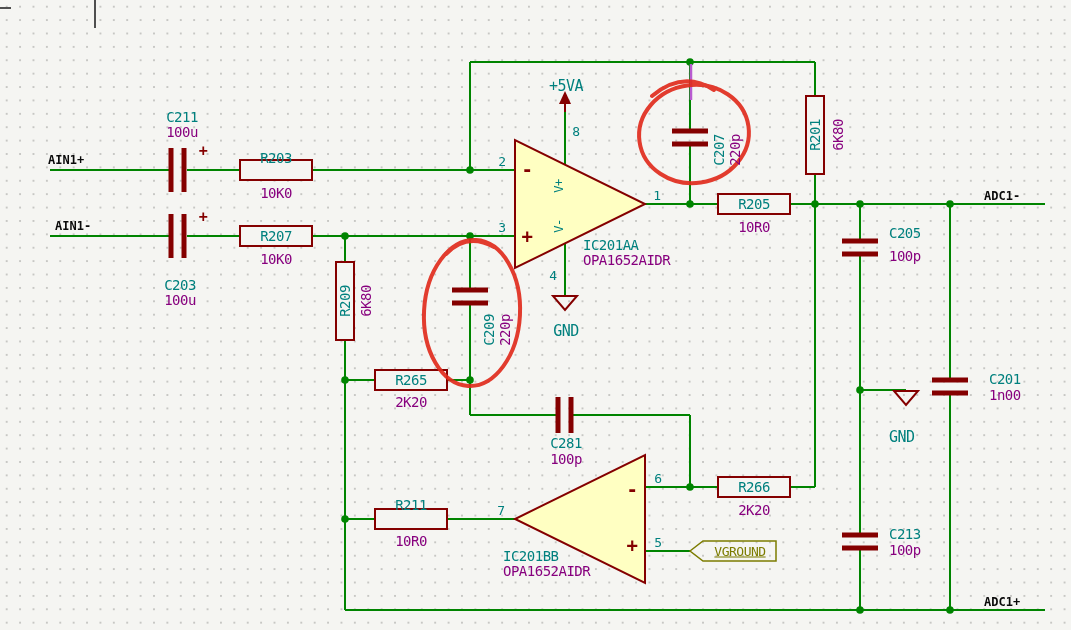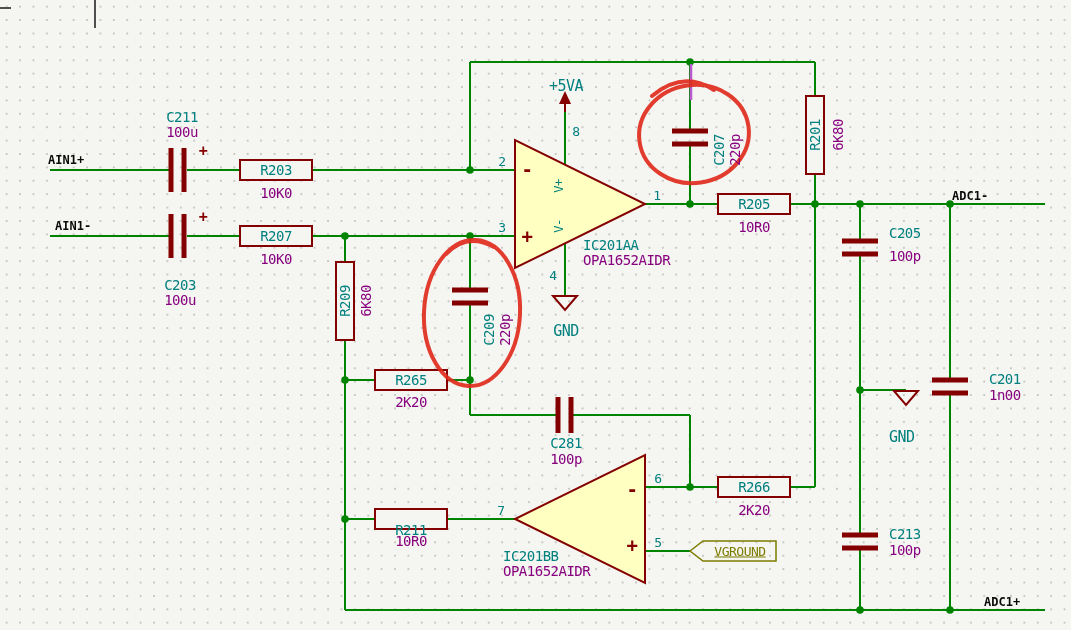--- a/index.html
+++ b/index.html
@@ -177,7 +177,7 @@
   <div class="t c pur" style="left:180px;top:300px">100u</div>
   <div class="t c pol" style="left:203px;top:217px">+</div>
 
-  <div class="t c teal" style="left:276px;top:170px">R203</div>
+  <div class="t c teal" style="left:276px;top:158px">R203</div>
   <div class="t c pur" style="left:276px;top:193px">10K0</div>
   <div class="t c teal" style="left:276px;top:236px">R207</div>
   <div class="t c pur" style="left:276px;top:259px">10K0</div>

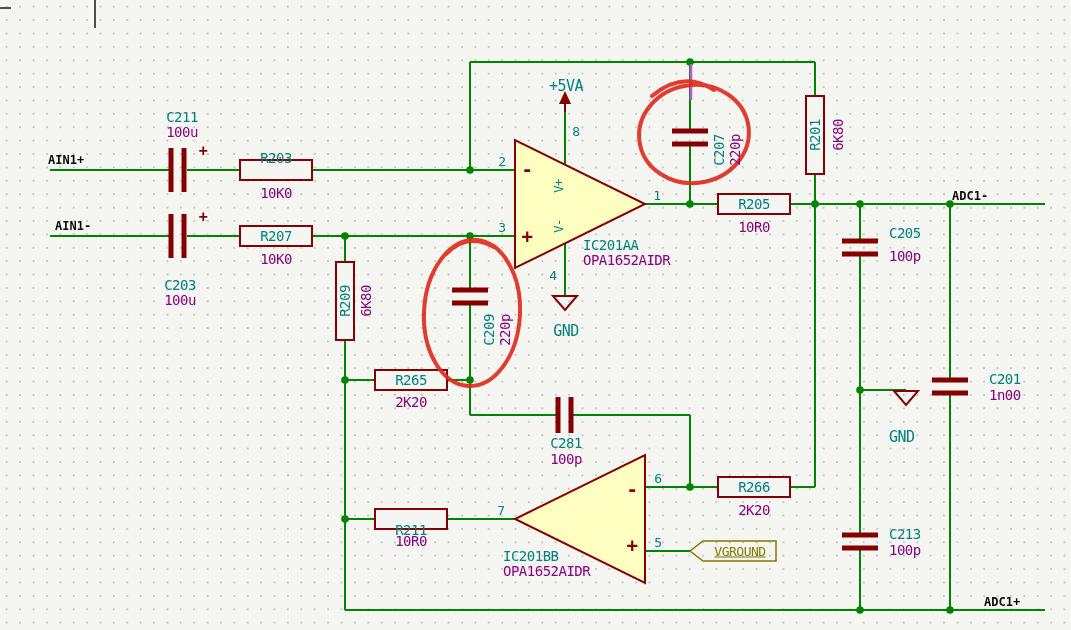--- a/index.html
+++ b/index.html
@@ -167,7 +167,7 @@
 
   <div class="t l net" style="left:48px;top:160px">AIN1+</div>
   <div class="t l net" style="left:55px;top:226px">AIN1-</div>
-  <div class="t l net" style="left:952px;top:196px">ADC1-</div>
+  <div class="t l net" style="left:984px;top:196px">ADC1-</div>
   <div class="t l net" style="left:984px;top:602px">ADC1+</div>
 
   <div class="t c teal" style="left:182px;top:117px">C211</div>

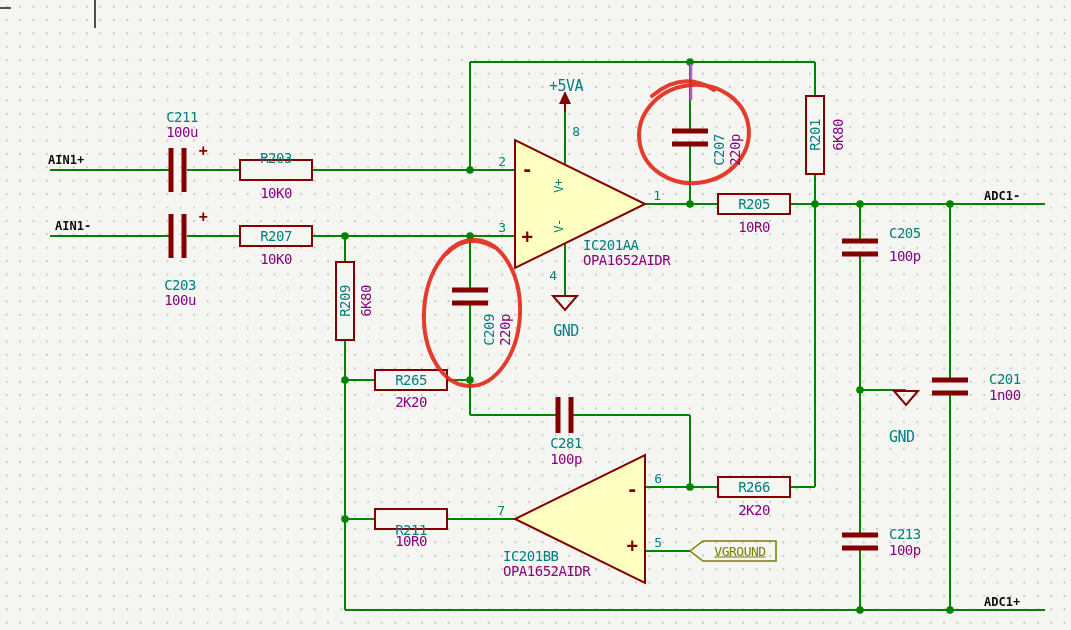--- a/index.html
+++ b/index.html
@@ -230,7 +230,7 @@
   <div class="t l pur" style="left:503px;top:571px">OPA1652AIDR</div>
   <div class="t c olv" style="left:740px;top:551px">VGROUND</div>
 
-  <div class="t c teal" style="left:411px;top:530px">R211</div>
+  <div class="t c teal" style="left:411px;top:505px">R211</div>
   <div class="t c pur" style="left:411px;top:541px">10R0</div>
   <div class="t c teal" style="left:754px;top:487px">R266</div>
   <div class="t c pur" style="left:754px;top:510px">2K20</div>

